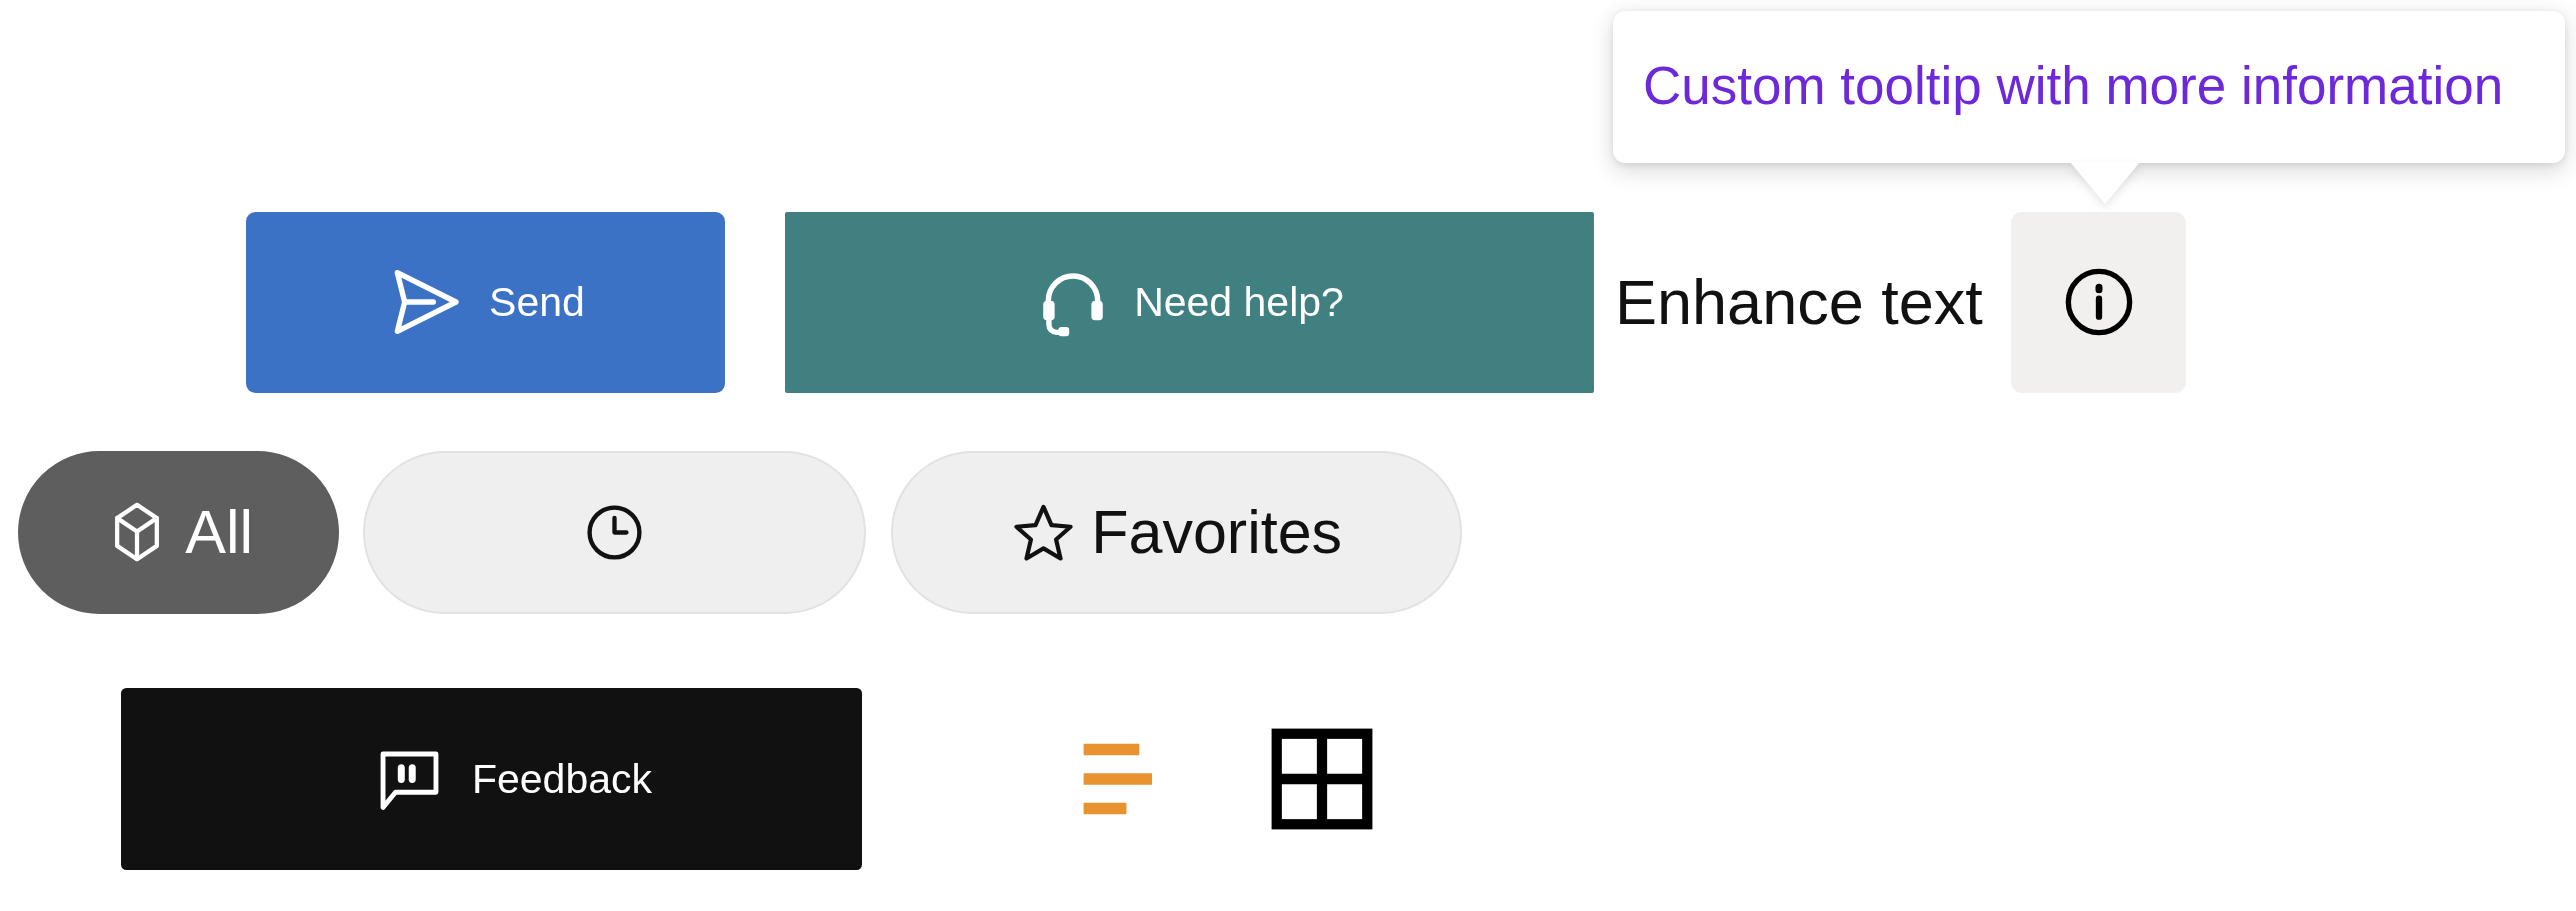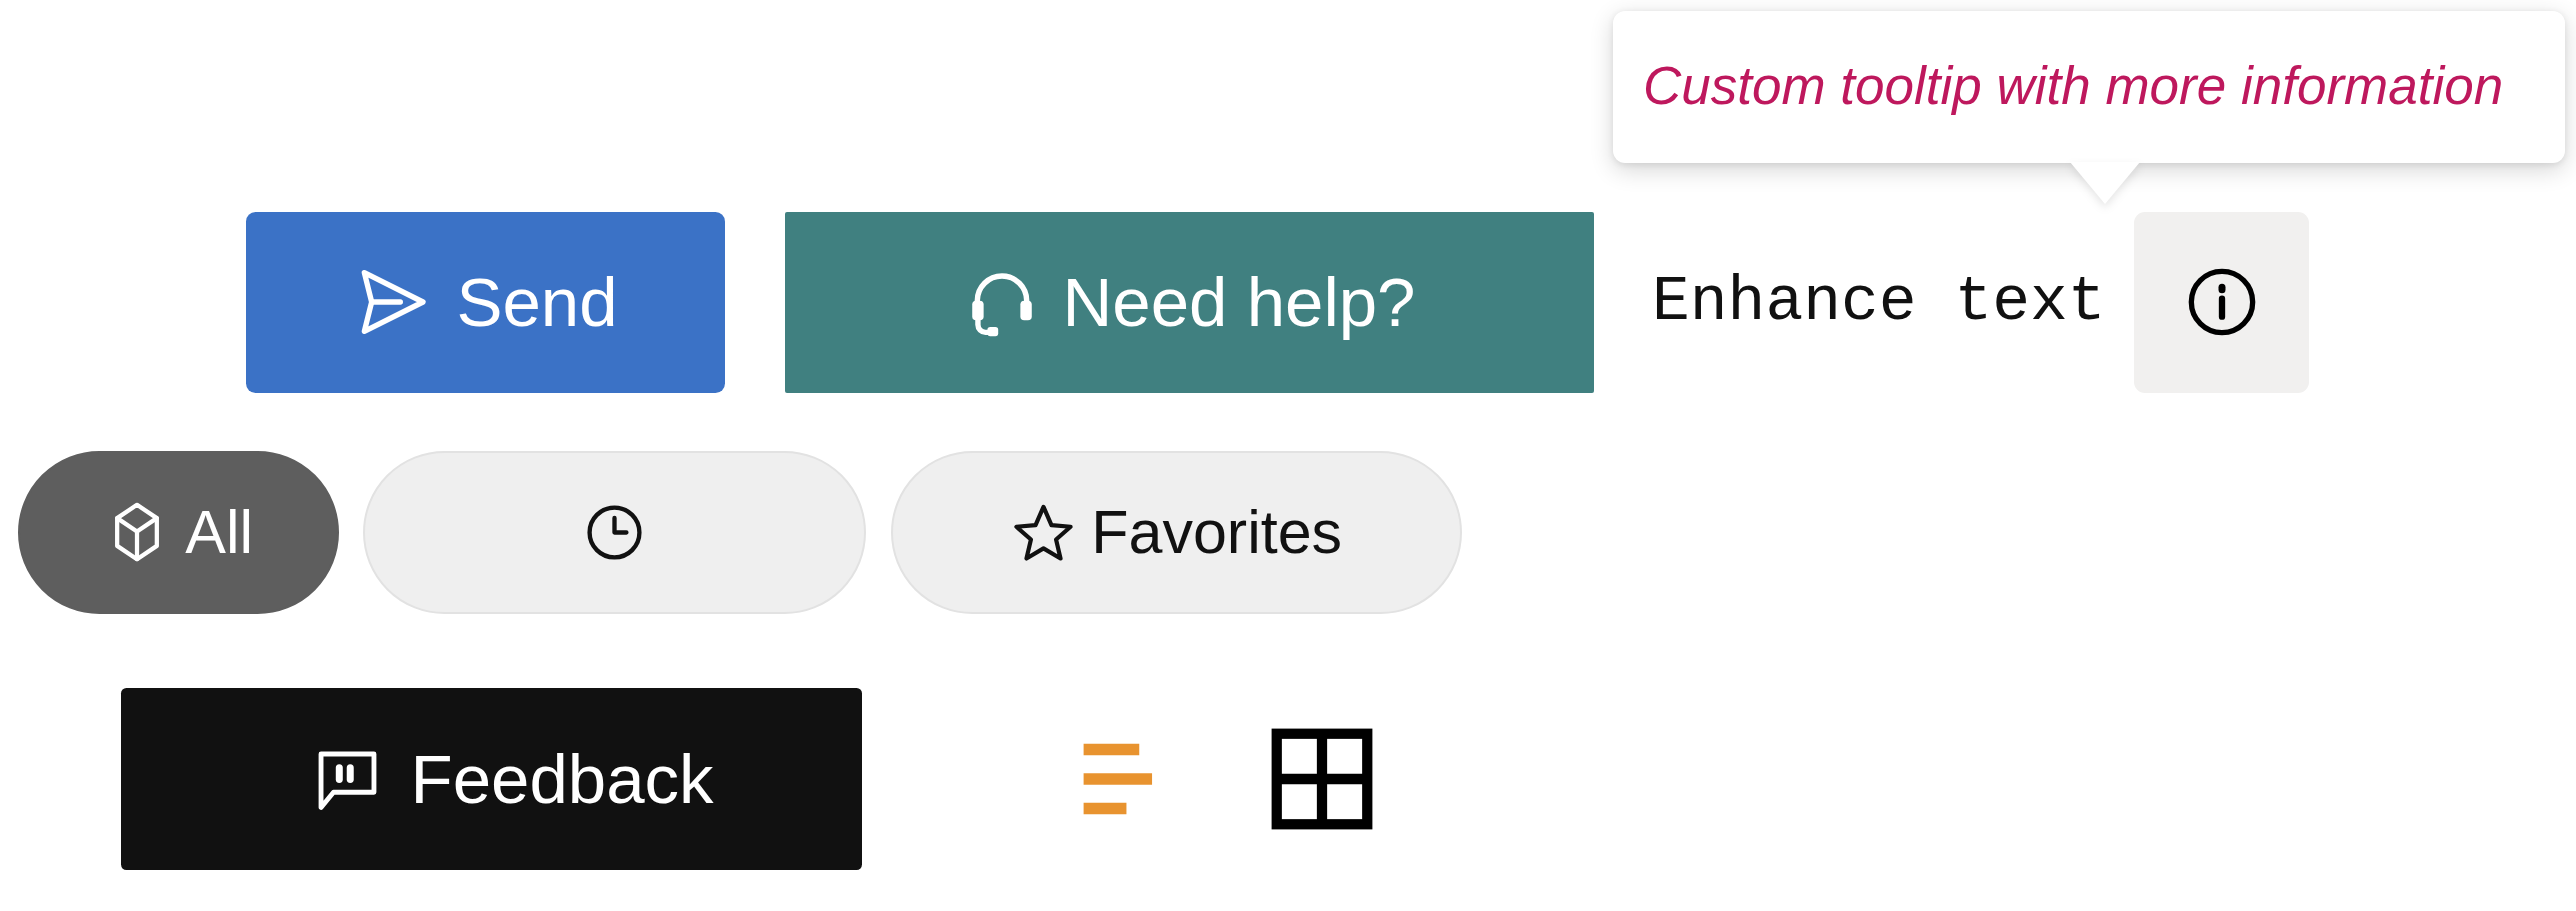--- a/index.html
+++ b/index.html
@@ -43,10 +43,9 @@
   .tooltip-text {
     font-size: 53px;
     line-height: 1.05;
-    color: #be185d;
+    color: #6d28d9;
     white-space: nowrap;
     font-weight: 400;
-    font-style: italic;
   }
   .tooltip-arrow {
     position: absolute;

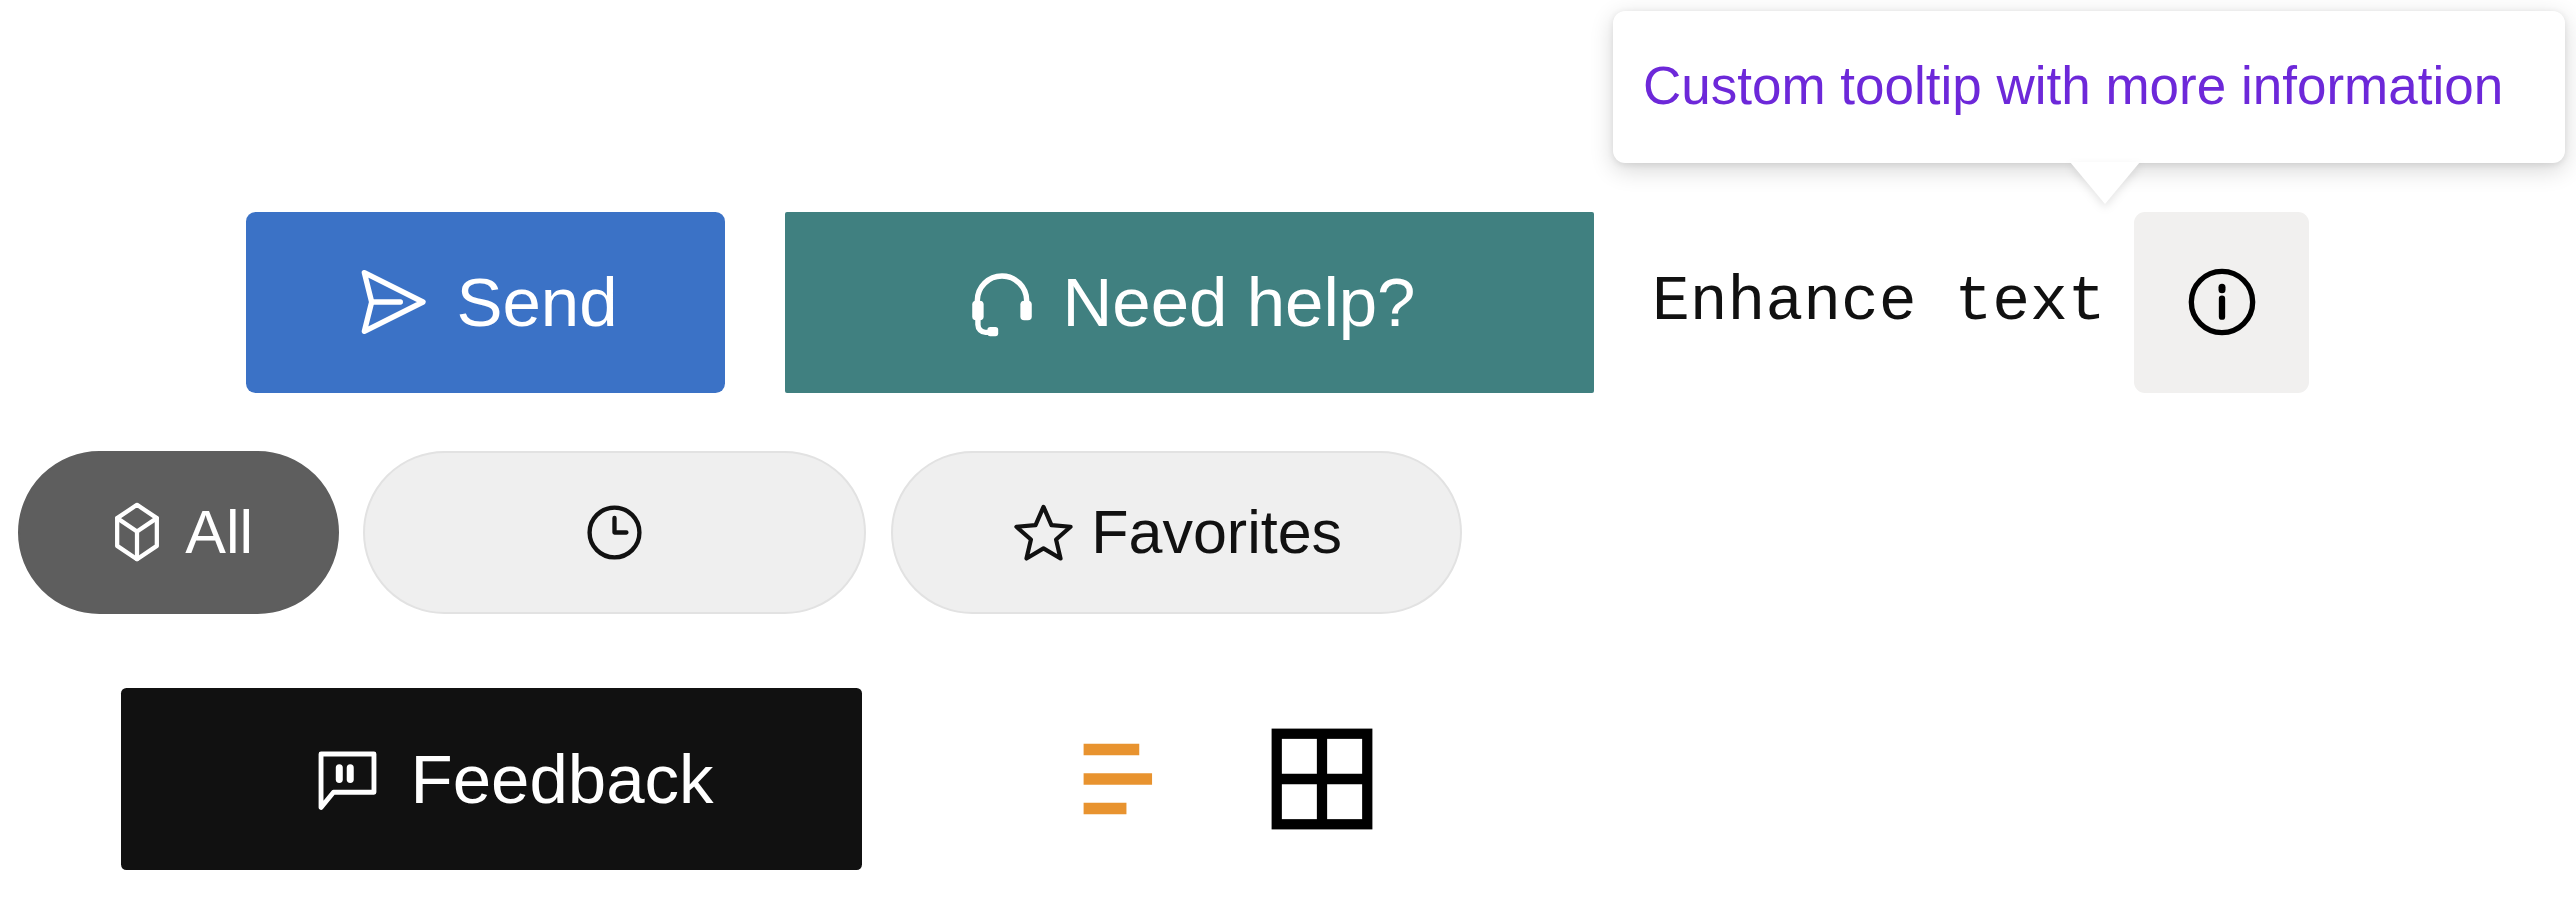--- a/index.html
+++ b/index.html
@@ -96,7 +96,7 @@
     gap: 23px;
   }
   .btn-label-lg {
-    font-size: 69px;
+    font-size: 41px;
     line-height: 1;
     font-weight: 400;
     white-space: nowrap;

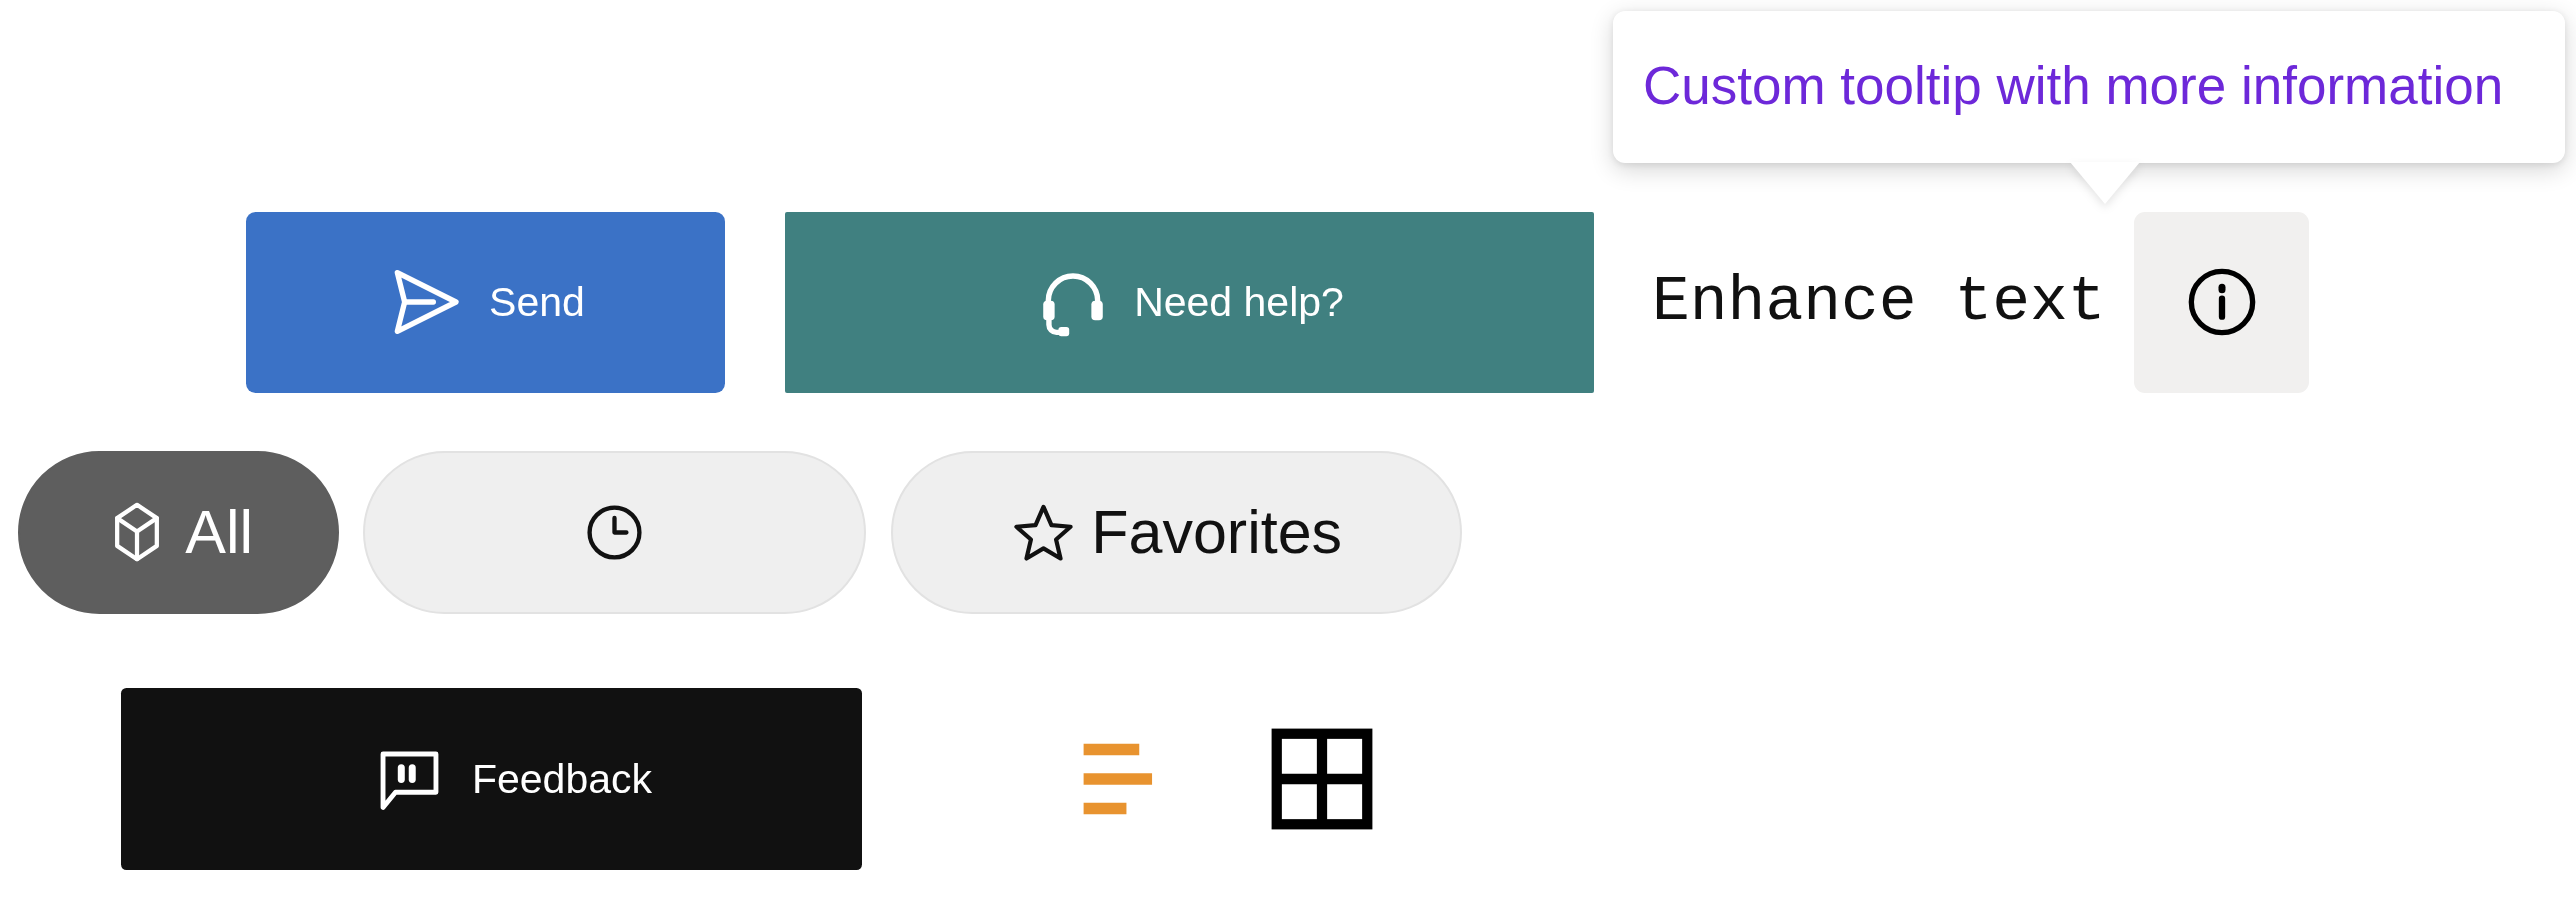--- a/index.html
+++ b/index.html
@@ -102,12 +102,11 @@
     white-space: nowrap;
   }
   .enhance-label {
-    margin-left: 58px;
+    margin-left: 21px;
     font-size: 63px;
     line-height: 1;
     color: #111111;
     white-space: nowrap;
-    font-family: Liberation Mono, monospace;
   }
   .btn-info {
     margin-left: 28.6px;

